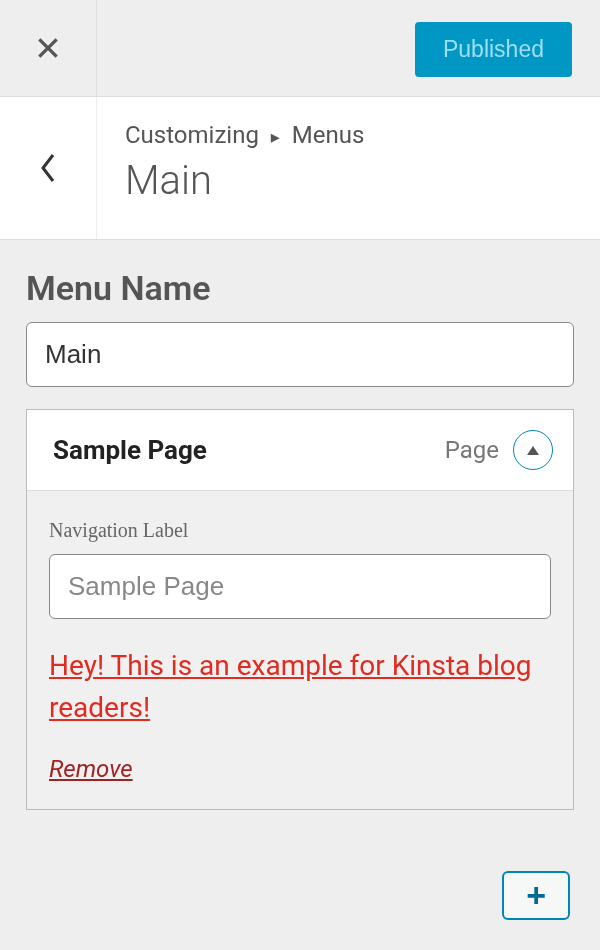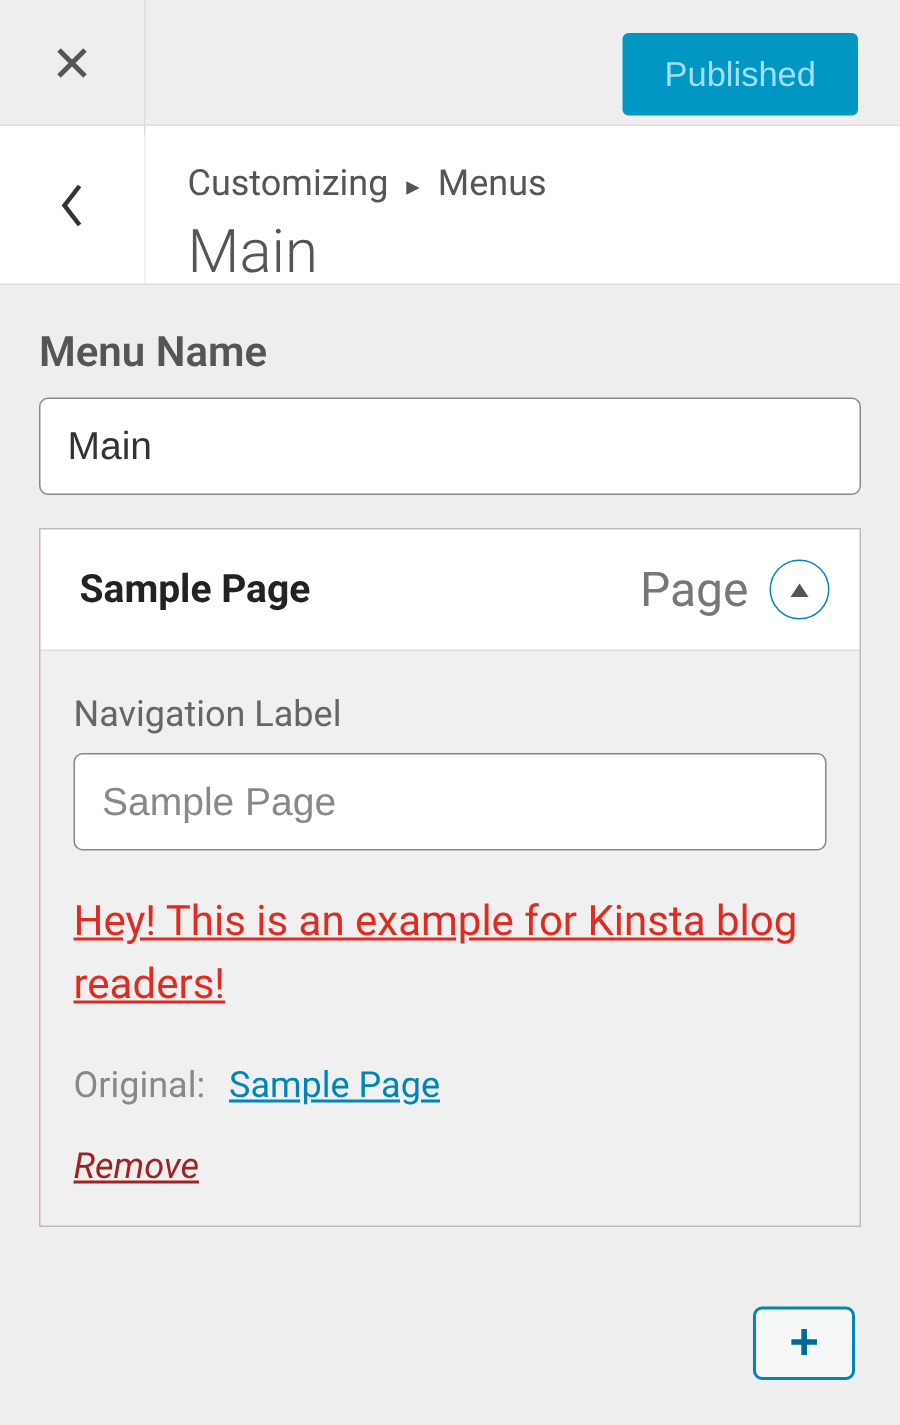--- a/index.html
+++ b/index.html
@@ -6,7 +6,7 @@
   html, body { width: 600px; height: 950px; font-family: -apple-system, BlinkMacSystemFont, "Segoe UI", Roboto, sans-serif; background: #eee; color: #444; }
   
   
-  .topbar { height: 84px; background: #eee; border-bottom: 1px solid #ddd; display: flex; align-items: center; position: relative; }
+  .topbar { height: 97px; background: #eee; border-bottom: 1px solid #ddd; display: flex; align-items: center; position: relative; }
   .close-btn { width: 97px; height: 97px; display:flex; align-items:center; justify-content:center; border-right: 1px solid #ddd; cursor:pointer; }
   .close-btn svg { width: 26px; height: 26px; stroke:#555; stroke-width:3; }
   .publish-btn { position:absolute; right: 28px; top: 22px; background:#0097c4; color:#a0dff2; border:none; padding: 14px 28px; font-size: 23px; border-radius: 4px; cursor:pointer; }

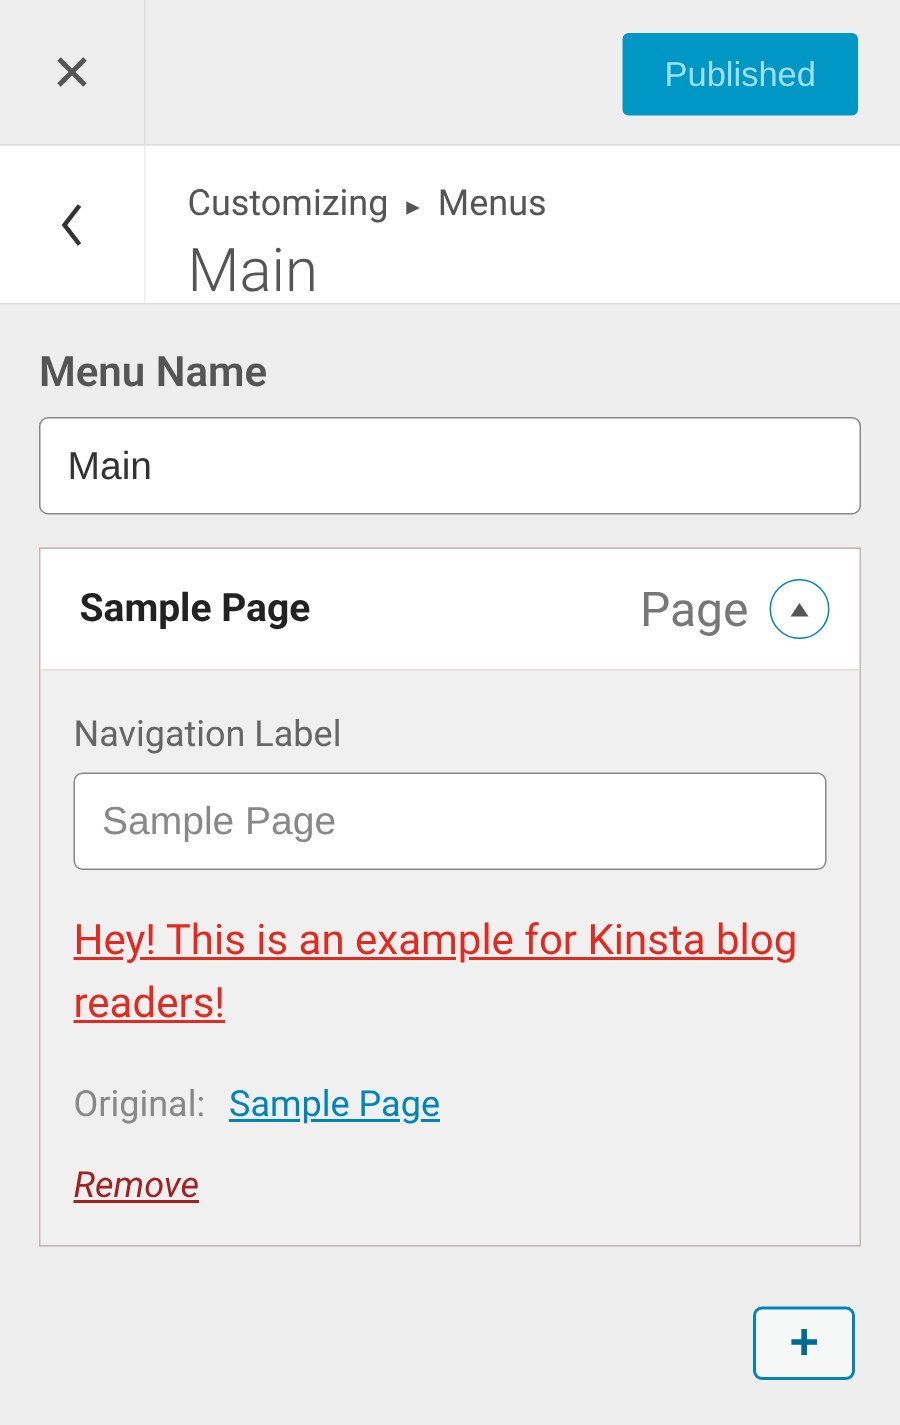--- a/index.html
+++ b/index.html
@@ -12,7 +12,7 @@
   .publish-btn { position:absolute; right: 28px; top: 22px; background:#0097c4; color:#a0dff2; border:none; padding: 14px 28px; font-size: 23px; border-radius: 4px; cursor:pointer; }
   
   
-  .crumb-panel { background:#fff; height:106px; border-bottom:1px solid #ddd; display:flex; }
+  .crumb-panel { background:#fff; height:143px; border-bottom:1px solid #ddd; display:flex; }
   .back-btn { width: 97px; display:flex; align-items:center; justify-content:center; border-right:1px solid #eee; cursor:pointer; }
   .back-btn svg { width:20px; height:32px; stroke:#333; stroke-width:3; fill:none; }
   .crumb-text { padding: 24px 10px 0 28px; }

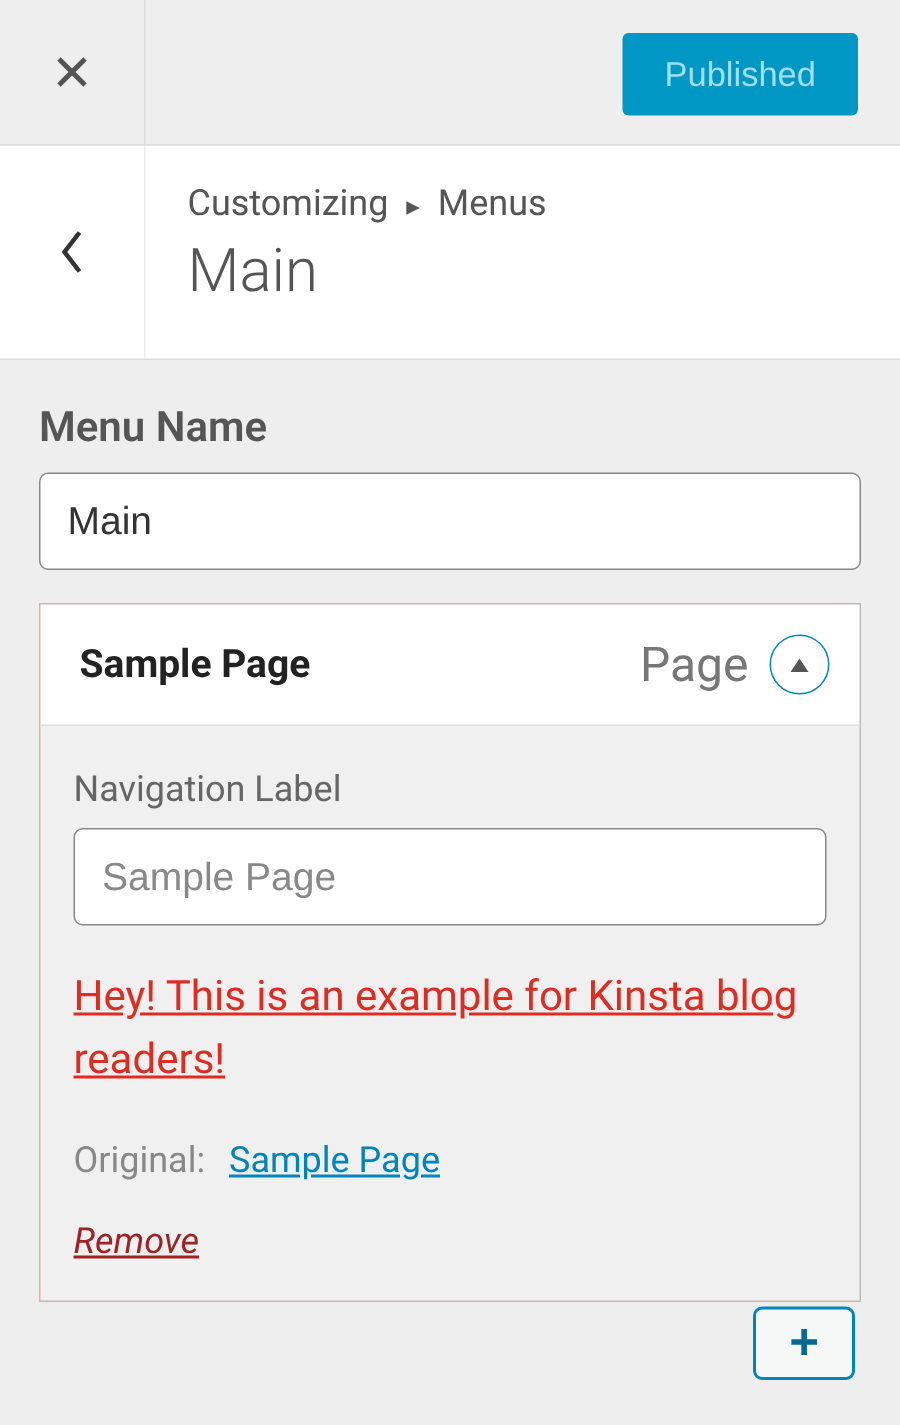--- a/index.html
+++ b/index.html
@@ -22,7 +22,7 @@
   
   
   .body-area { padding: 28px 26px; }
-  .section-label { font-size:28px; font-weight:600; color:#555; margin-bottom:14px; }
+  .section-label { font-size:34px; font-weight:600; color:#555; margin-bottom:14px; }
   .text-input { width:100%; font-size:26px; padding:16px 18px; border:1px solid #888; border-radius:6px; background:#fff; color:#333; }
   
   

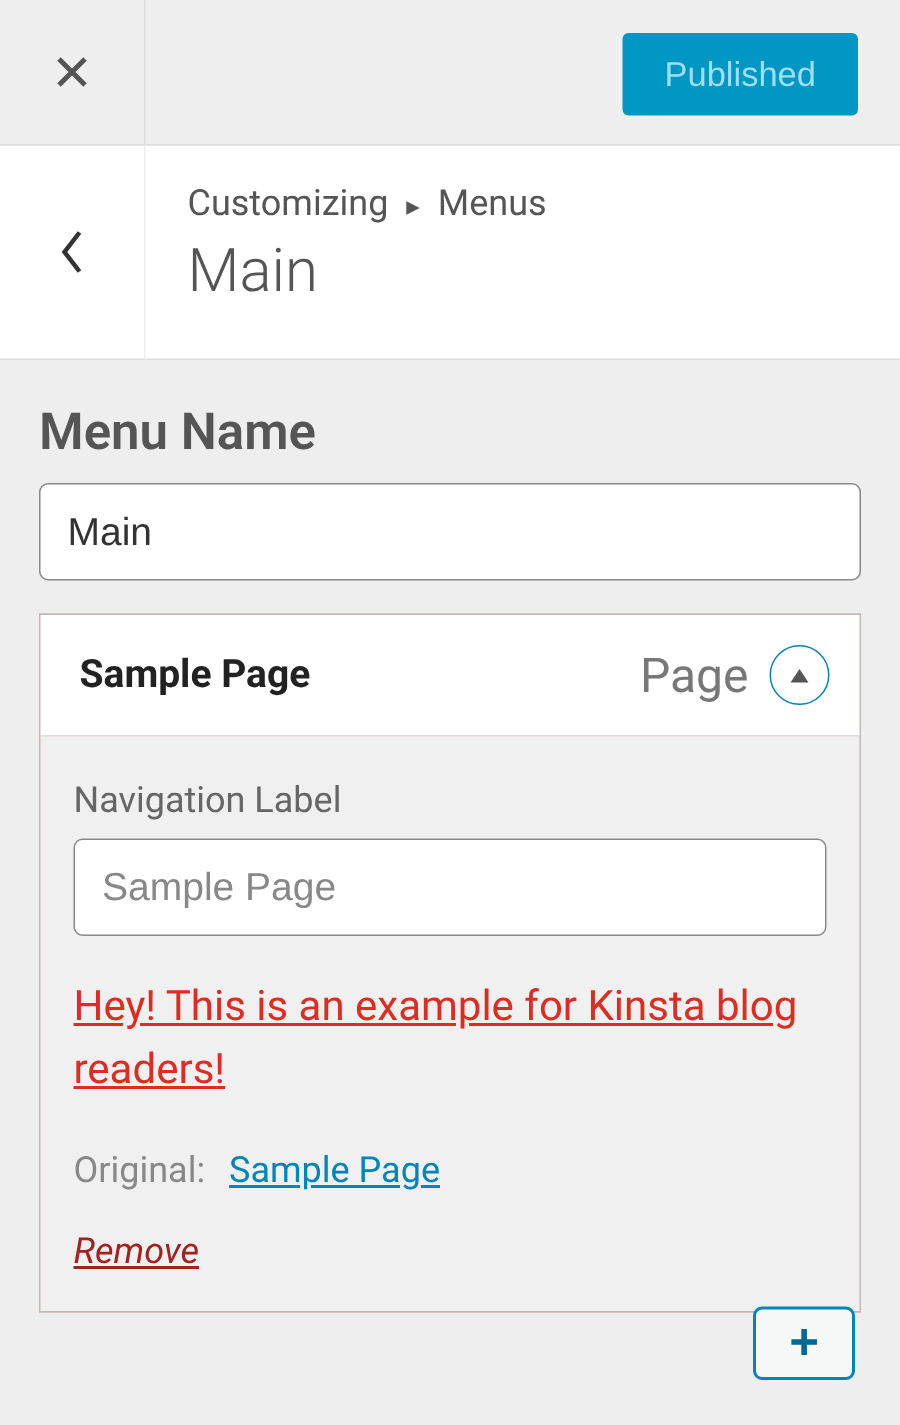--- a/index.html
+++ b/index.html
@@ -26,7 +26,7 @@
   .text-input { width:100%; font-size:26px; padding:16px 18px; border:1px solid #888; border-radius:6px; background:#fff; color:#333; }
   
   
-  .menu-item { margin-top:22px; border:1px solid #bbb; background:#fca5a5; }
+  .menu-item { margin-top:22px; border:1px solid #bbb; background:#0f172a; }
   .menu-item-head { display:flex; align-items:center; padding:20px 20px 20px 26px; background:#fff; border-bottom:1px solid #ddd; }
   .menu-item-title { font-size:26px; font-weight:700; color:#222; flex:1; }
   .menu-item-type { font-size:32px; color:#777; margin-right:14px; }

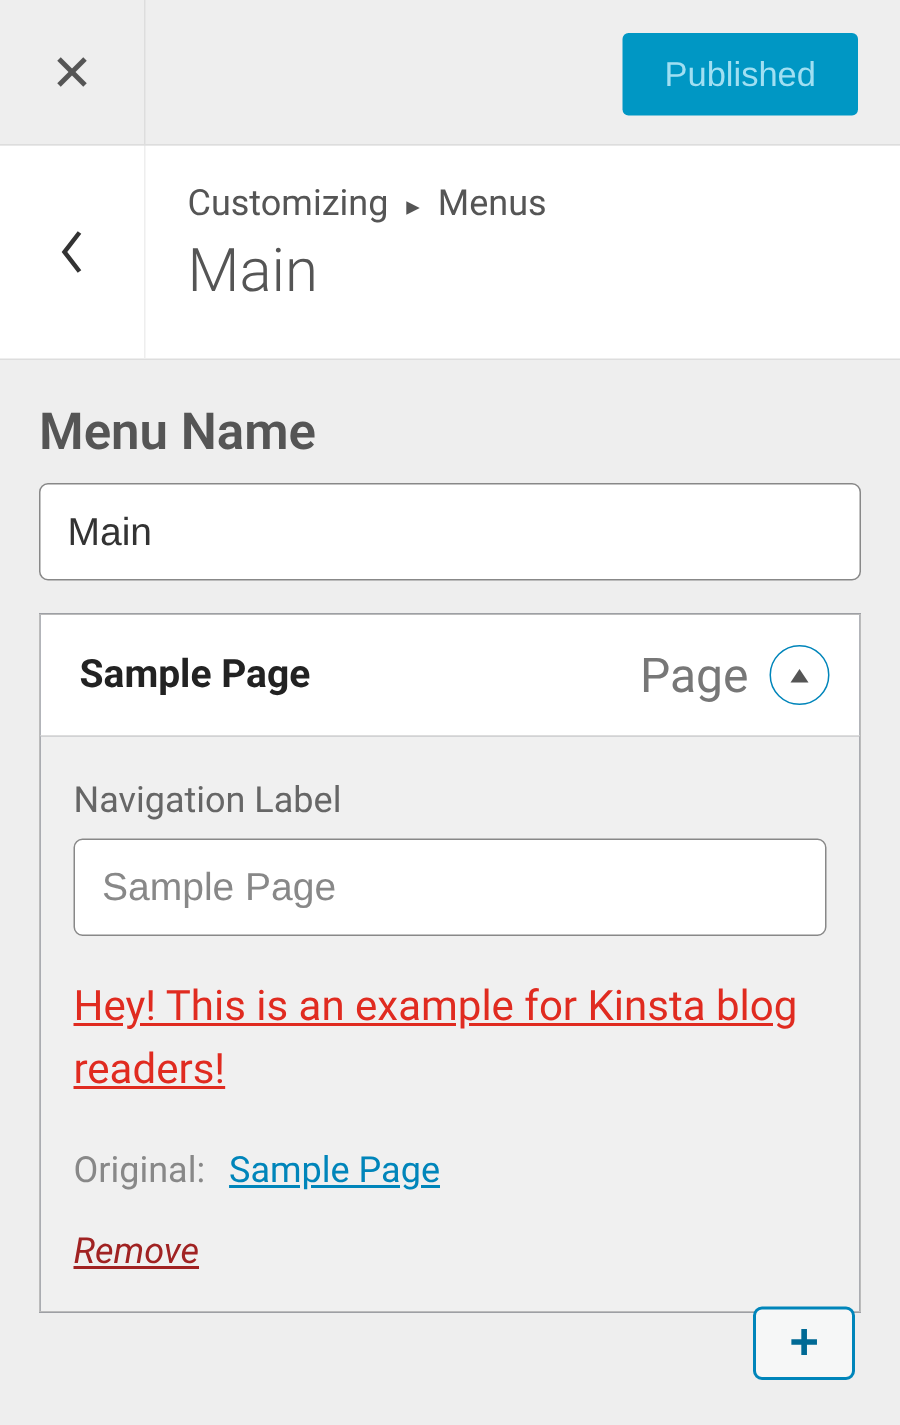--- a/index.html
+++ b/index.html
@@ -29,7 +29,7 @@
   .menu-item { margin-top:22px; border:1px solid #bbb; background:#0f172a; }
   .menu-item-head { display:flex; align-items:center; padding:20px 20px 20px 26px; background:#fff; border-bottom:1px solid #ddd; }
   .menu-item-title { font-size:26px; font-weight:700; color:#222; flex:1; }
-  .menu-item-type { font-size:32px; color:#777; margin-right:14px; }
+  .menu-item-type { font-size:24px; color:#777; margin-right:14px; }
   .collapse-circle { width:40px; height:40px; border:1.5px solid #0085ba; border-radius:50%; display:flex; align-items:center; justify-content:center; cursor:pointer; }
   .collapse-circle svg { width:14px; height:12px; fill:#555; }
   

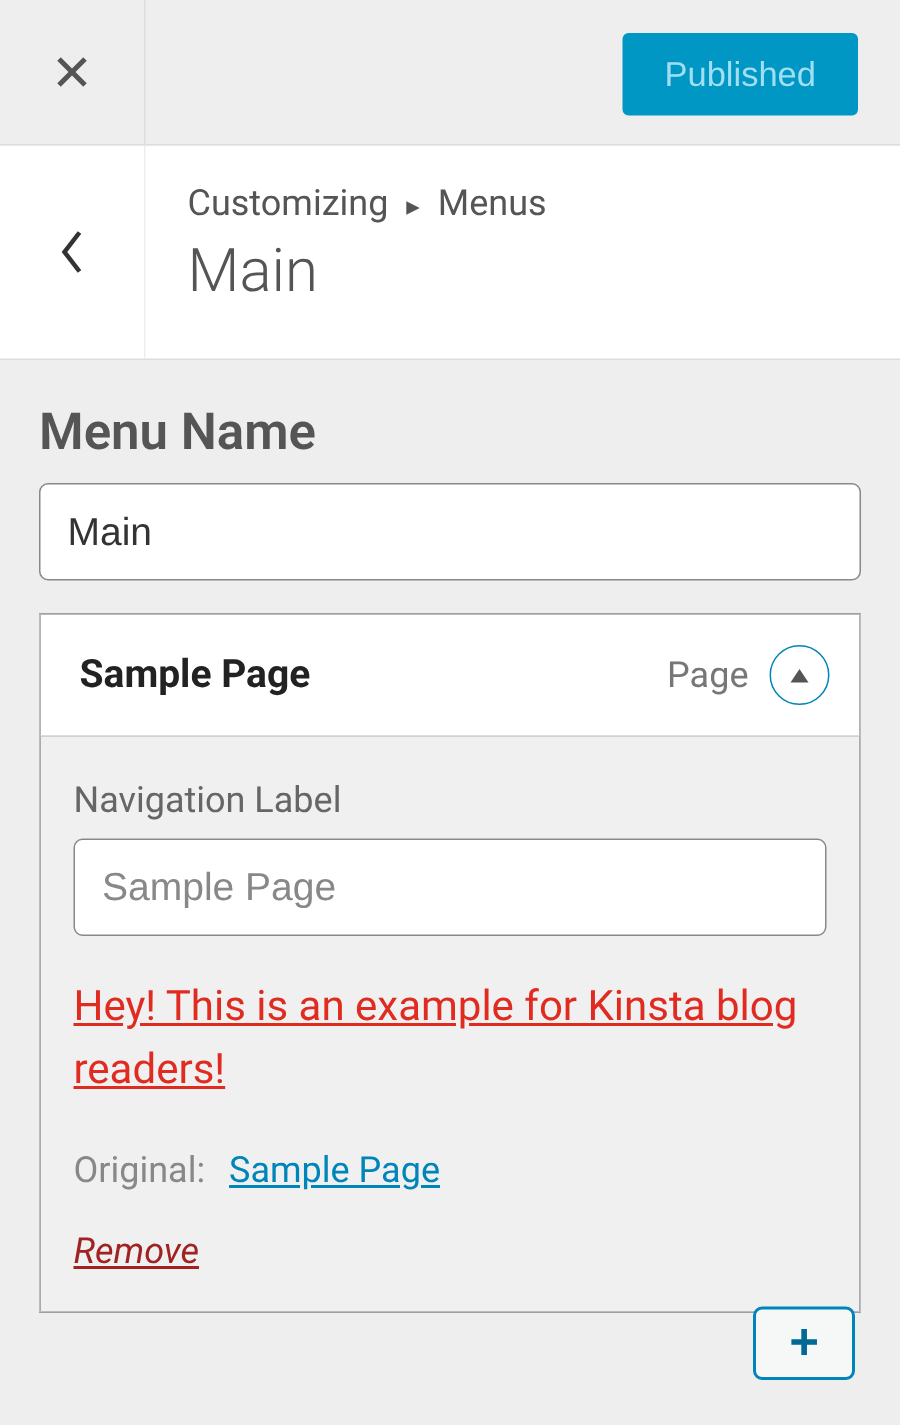--- a/index.html
+++ b/index.html
@@ -34,7 +34,7 @@
   .collapse-circle svg { width:14px; height:12px; fill:#555; }
   
   .menu-item-body { background:#f0f0f0; padding: 28px 22px 26px; }
-  .field-label { font-size:24px; color:#666; margin-bottom:12px; }
+  .field-label { font-size:20px; color:#666; margin-bottom:12px;font-family:Liberation Serif, serif; }
   .nav-input { width:100%; font-size:26px; padding:16px 18px; border:1px solid #888; border-radius:6px; background:#fff; color:#888; }
   .desc-link { display:block; margin-top:26px; font-size:28px; color:#e02b20; text-decoration:underline; line-height:1.5; cursor:pointer; }
   .orig-row { margin-top:32px; font-size:24px; }

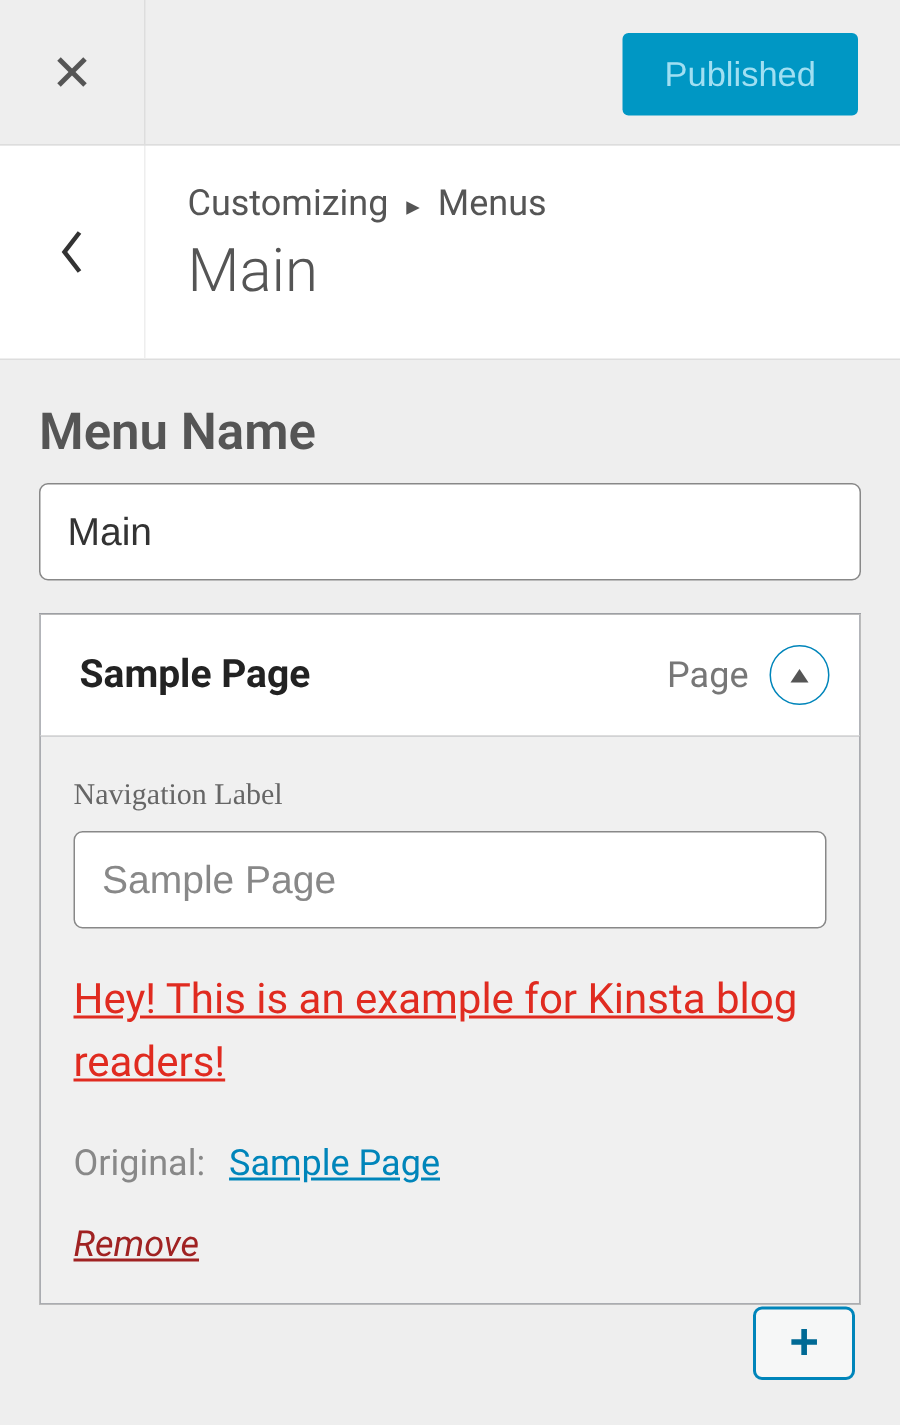--- a/index.html
+++ b/index.html
@@ -93,10 +93,6 @@
       <div class="field-label">Navigation Label</div>
       <input class="nav-input" value="Sample Page" style="">
       <a class="desc-link">Hey! This is an example for Kinsta blog readers!</a>
-      <div class="orig-row">
-        <span class="orig-label">Original:</span>
-        <a class="orig-link">Sample Page</a>
-      </div>
       <a class="remove-link">Remove</a>
     </div>
   </div>

